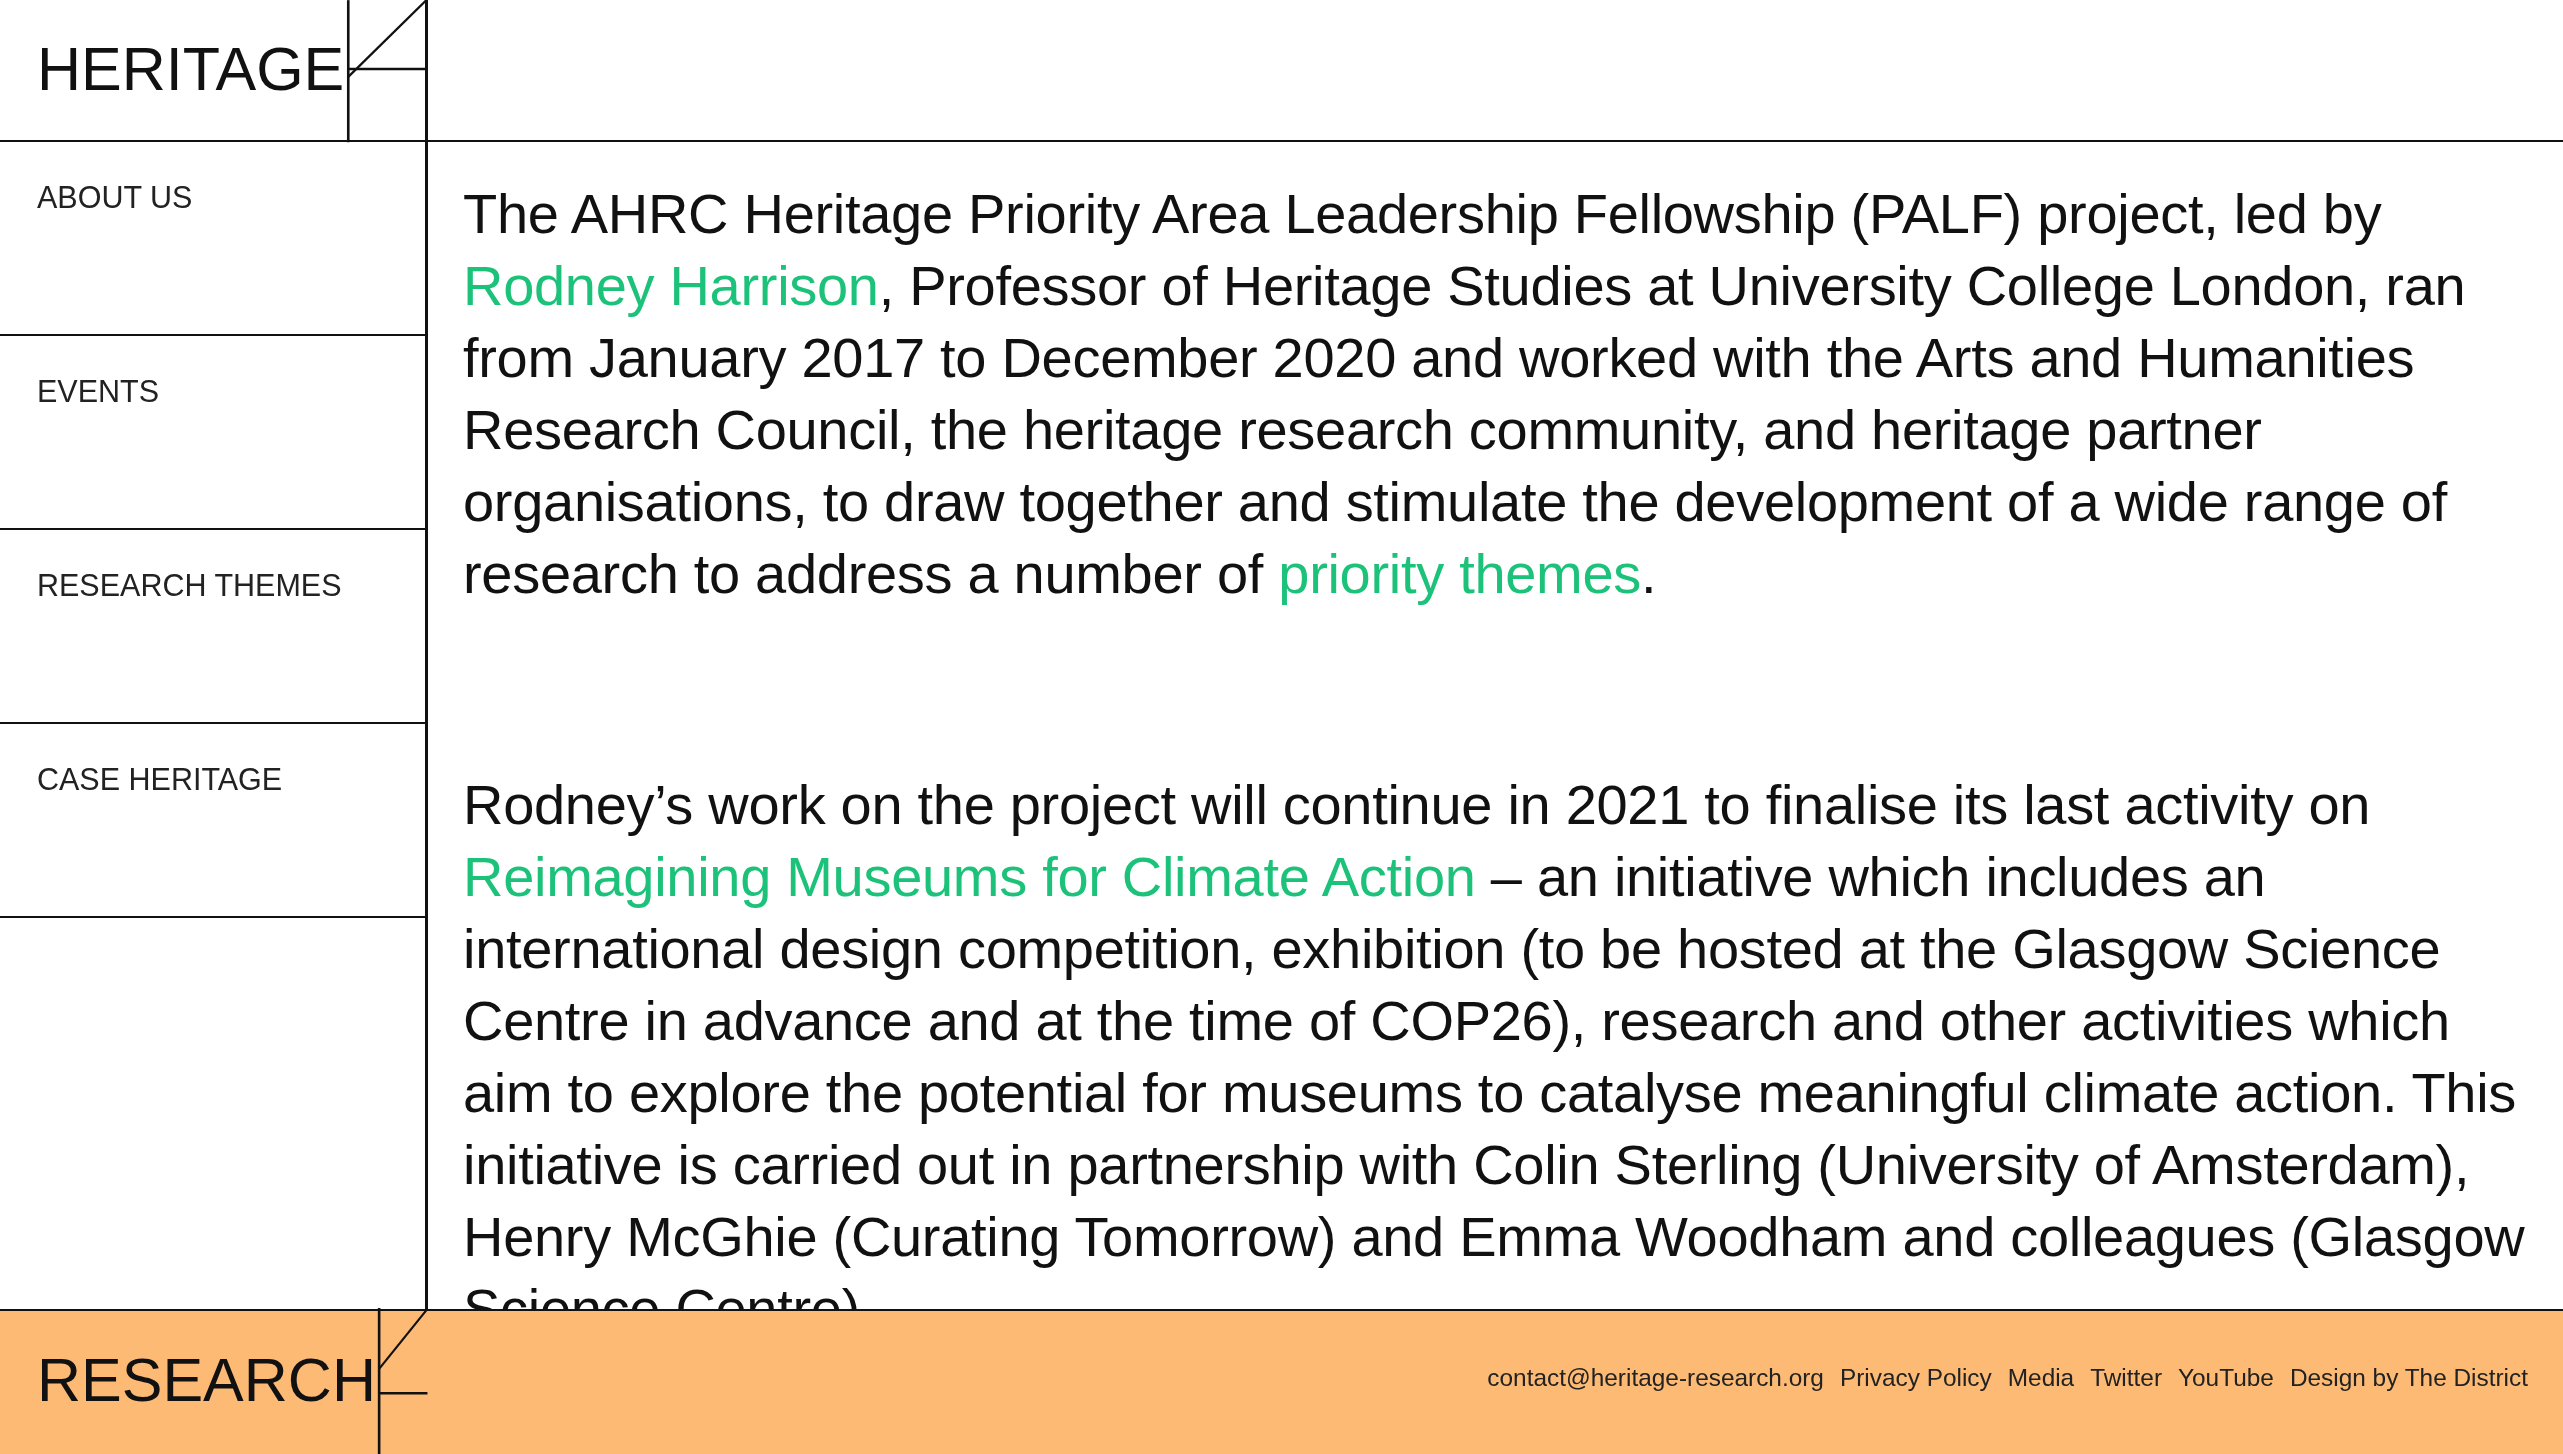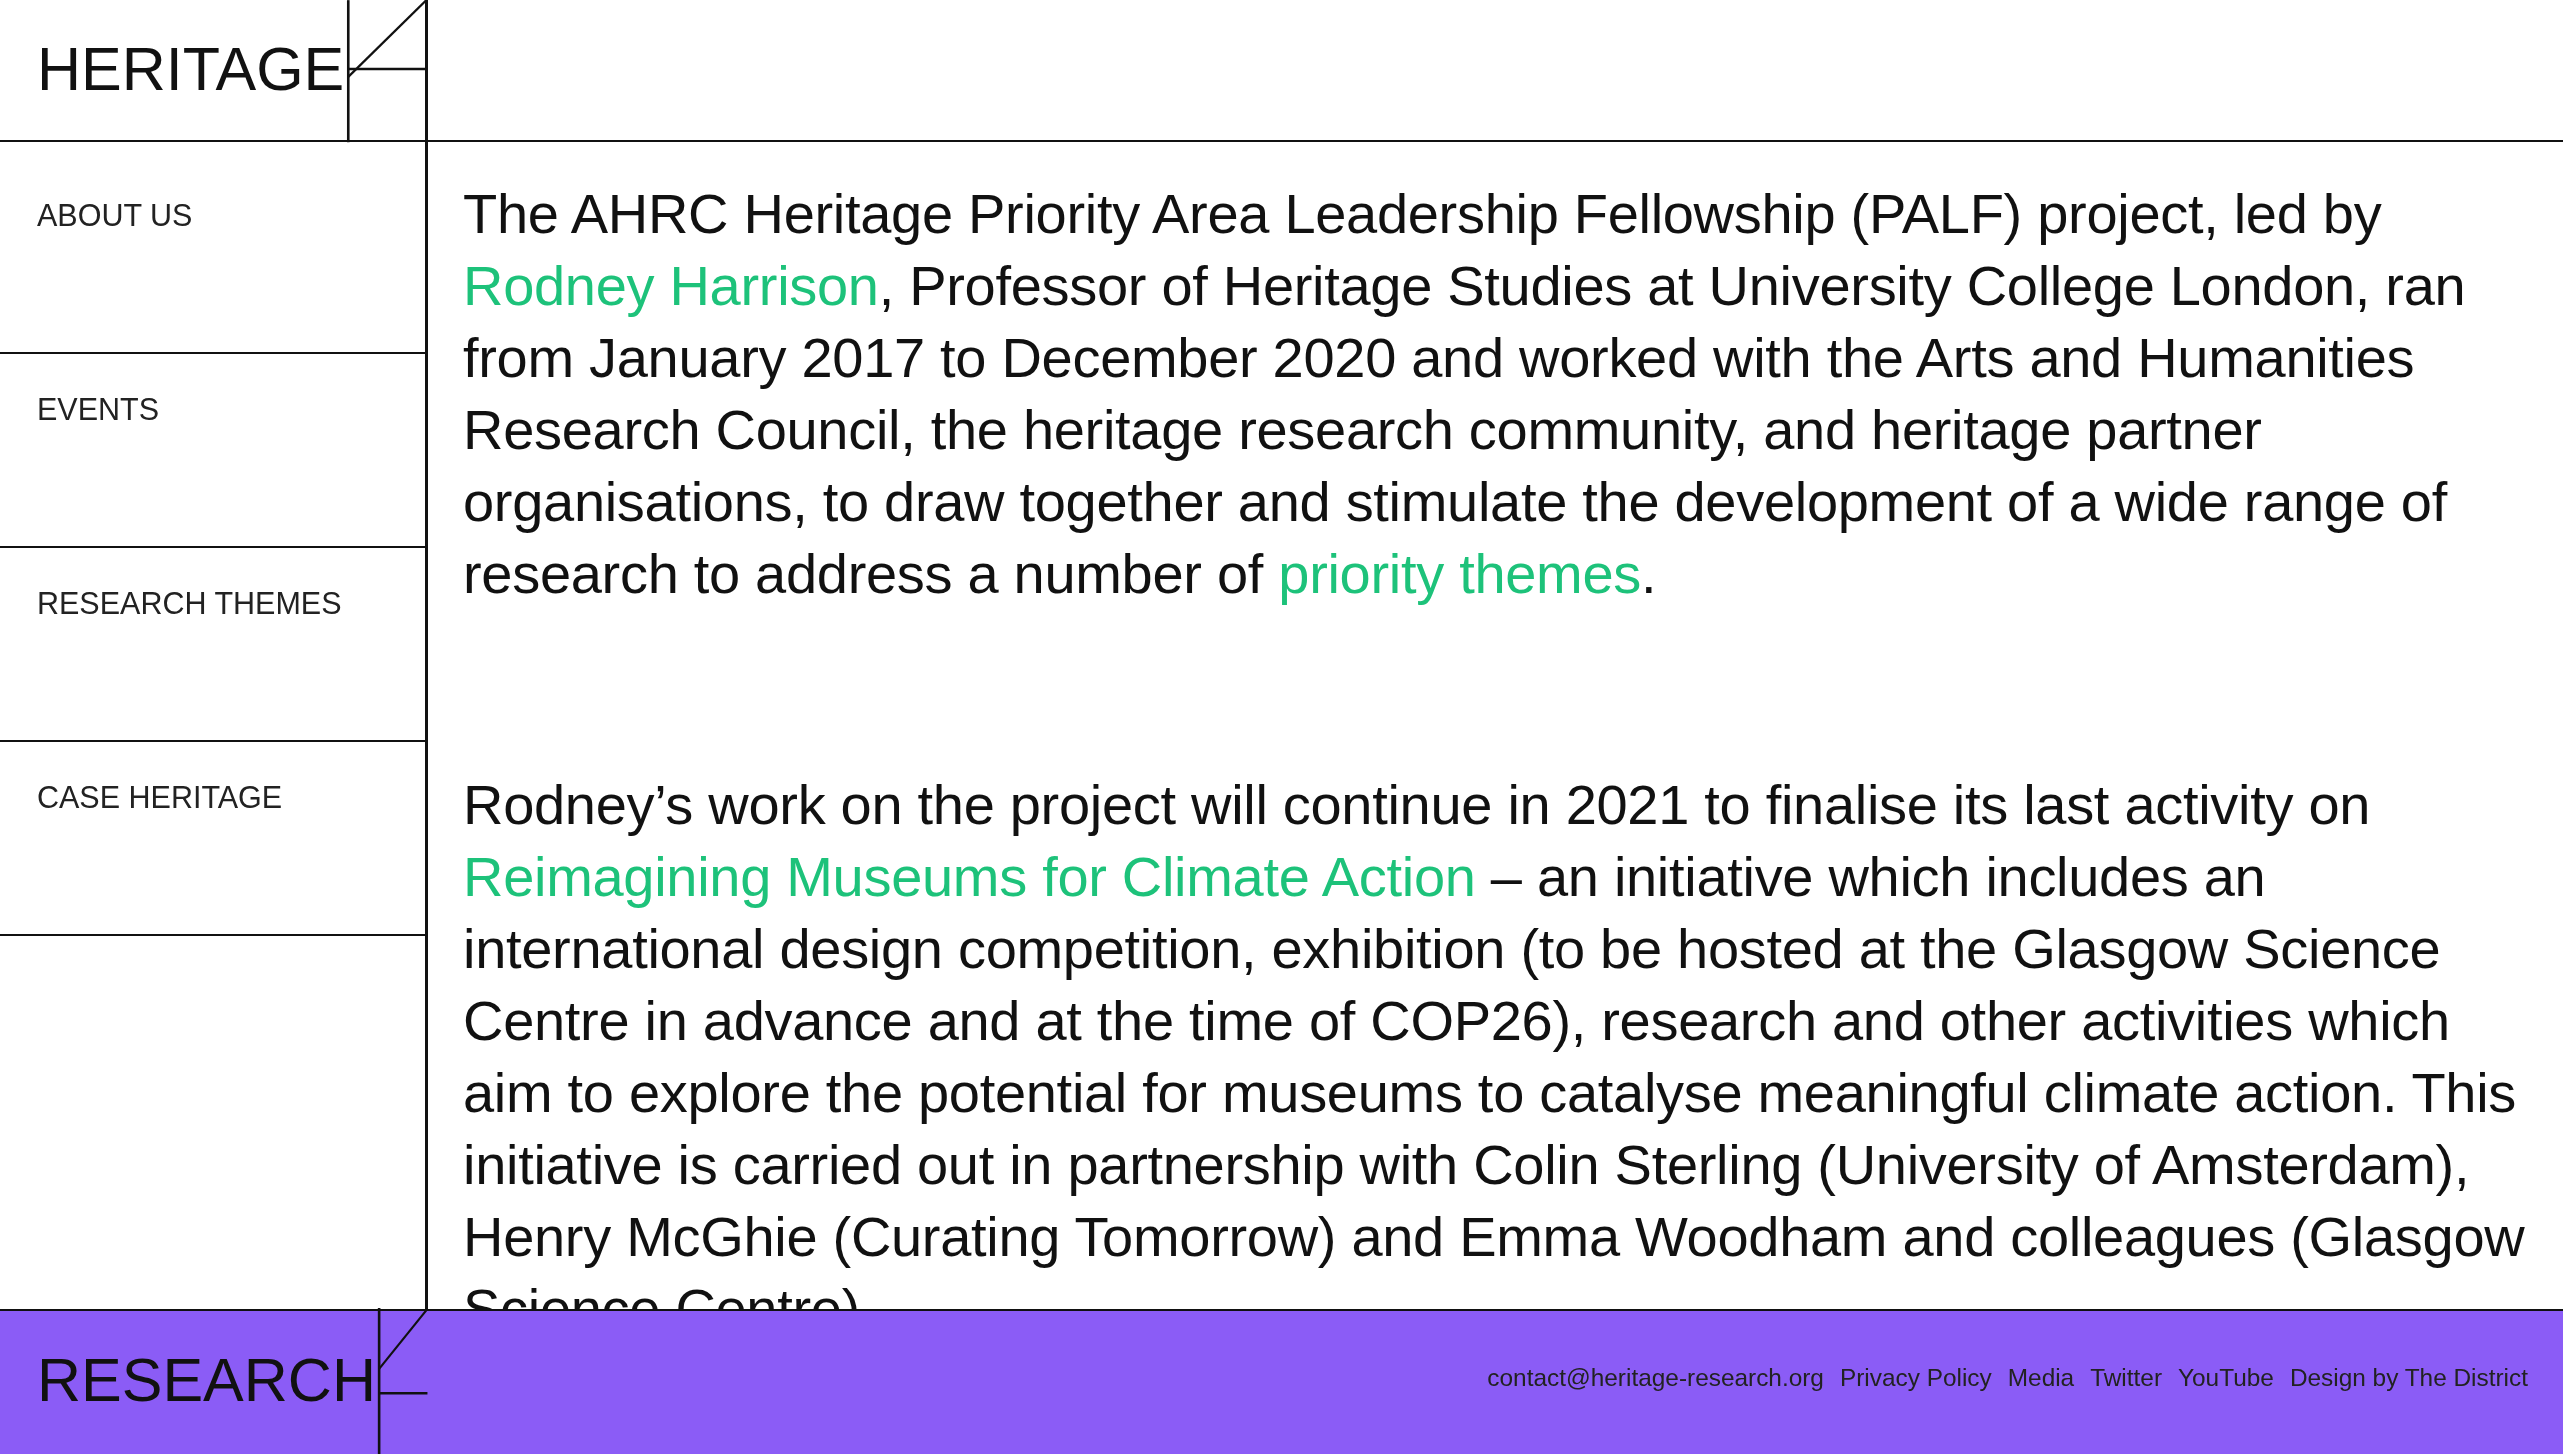--- a/index.html
+++ b/index.html
@@ -11,7 +11,7 @@
 
     .sidebar-rule { position: absolute; left: 425px; top: 0; width: 2.6px; height: 1454px; background: #111; }
 
-    .nav { position: absolute; left: 0; top: 160px; width: 426px; }
+    .nav { position: absolute; left: 0; top: 142px; width: 426px; }
     .nav-item { display: block; height: 194px; border-bottom: 2.6px solid #111; position: relative; cursor: pointer; }
     .nav-item span { position: absolute; left: 37px; top: 37px; font-size: 30.5px; line-height: 37px; color: #222; letter-spacing: 0px; }
 

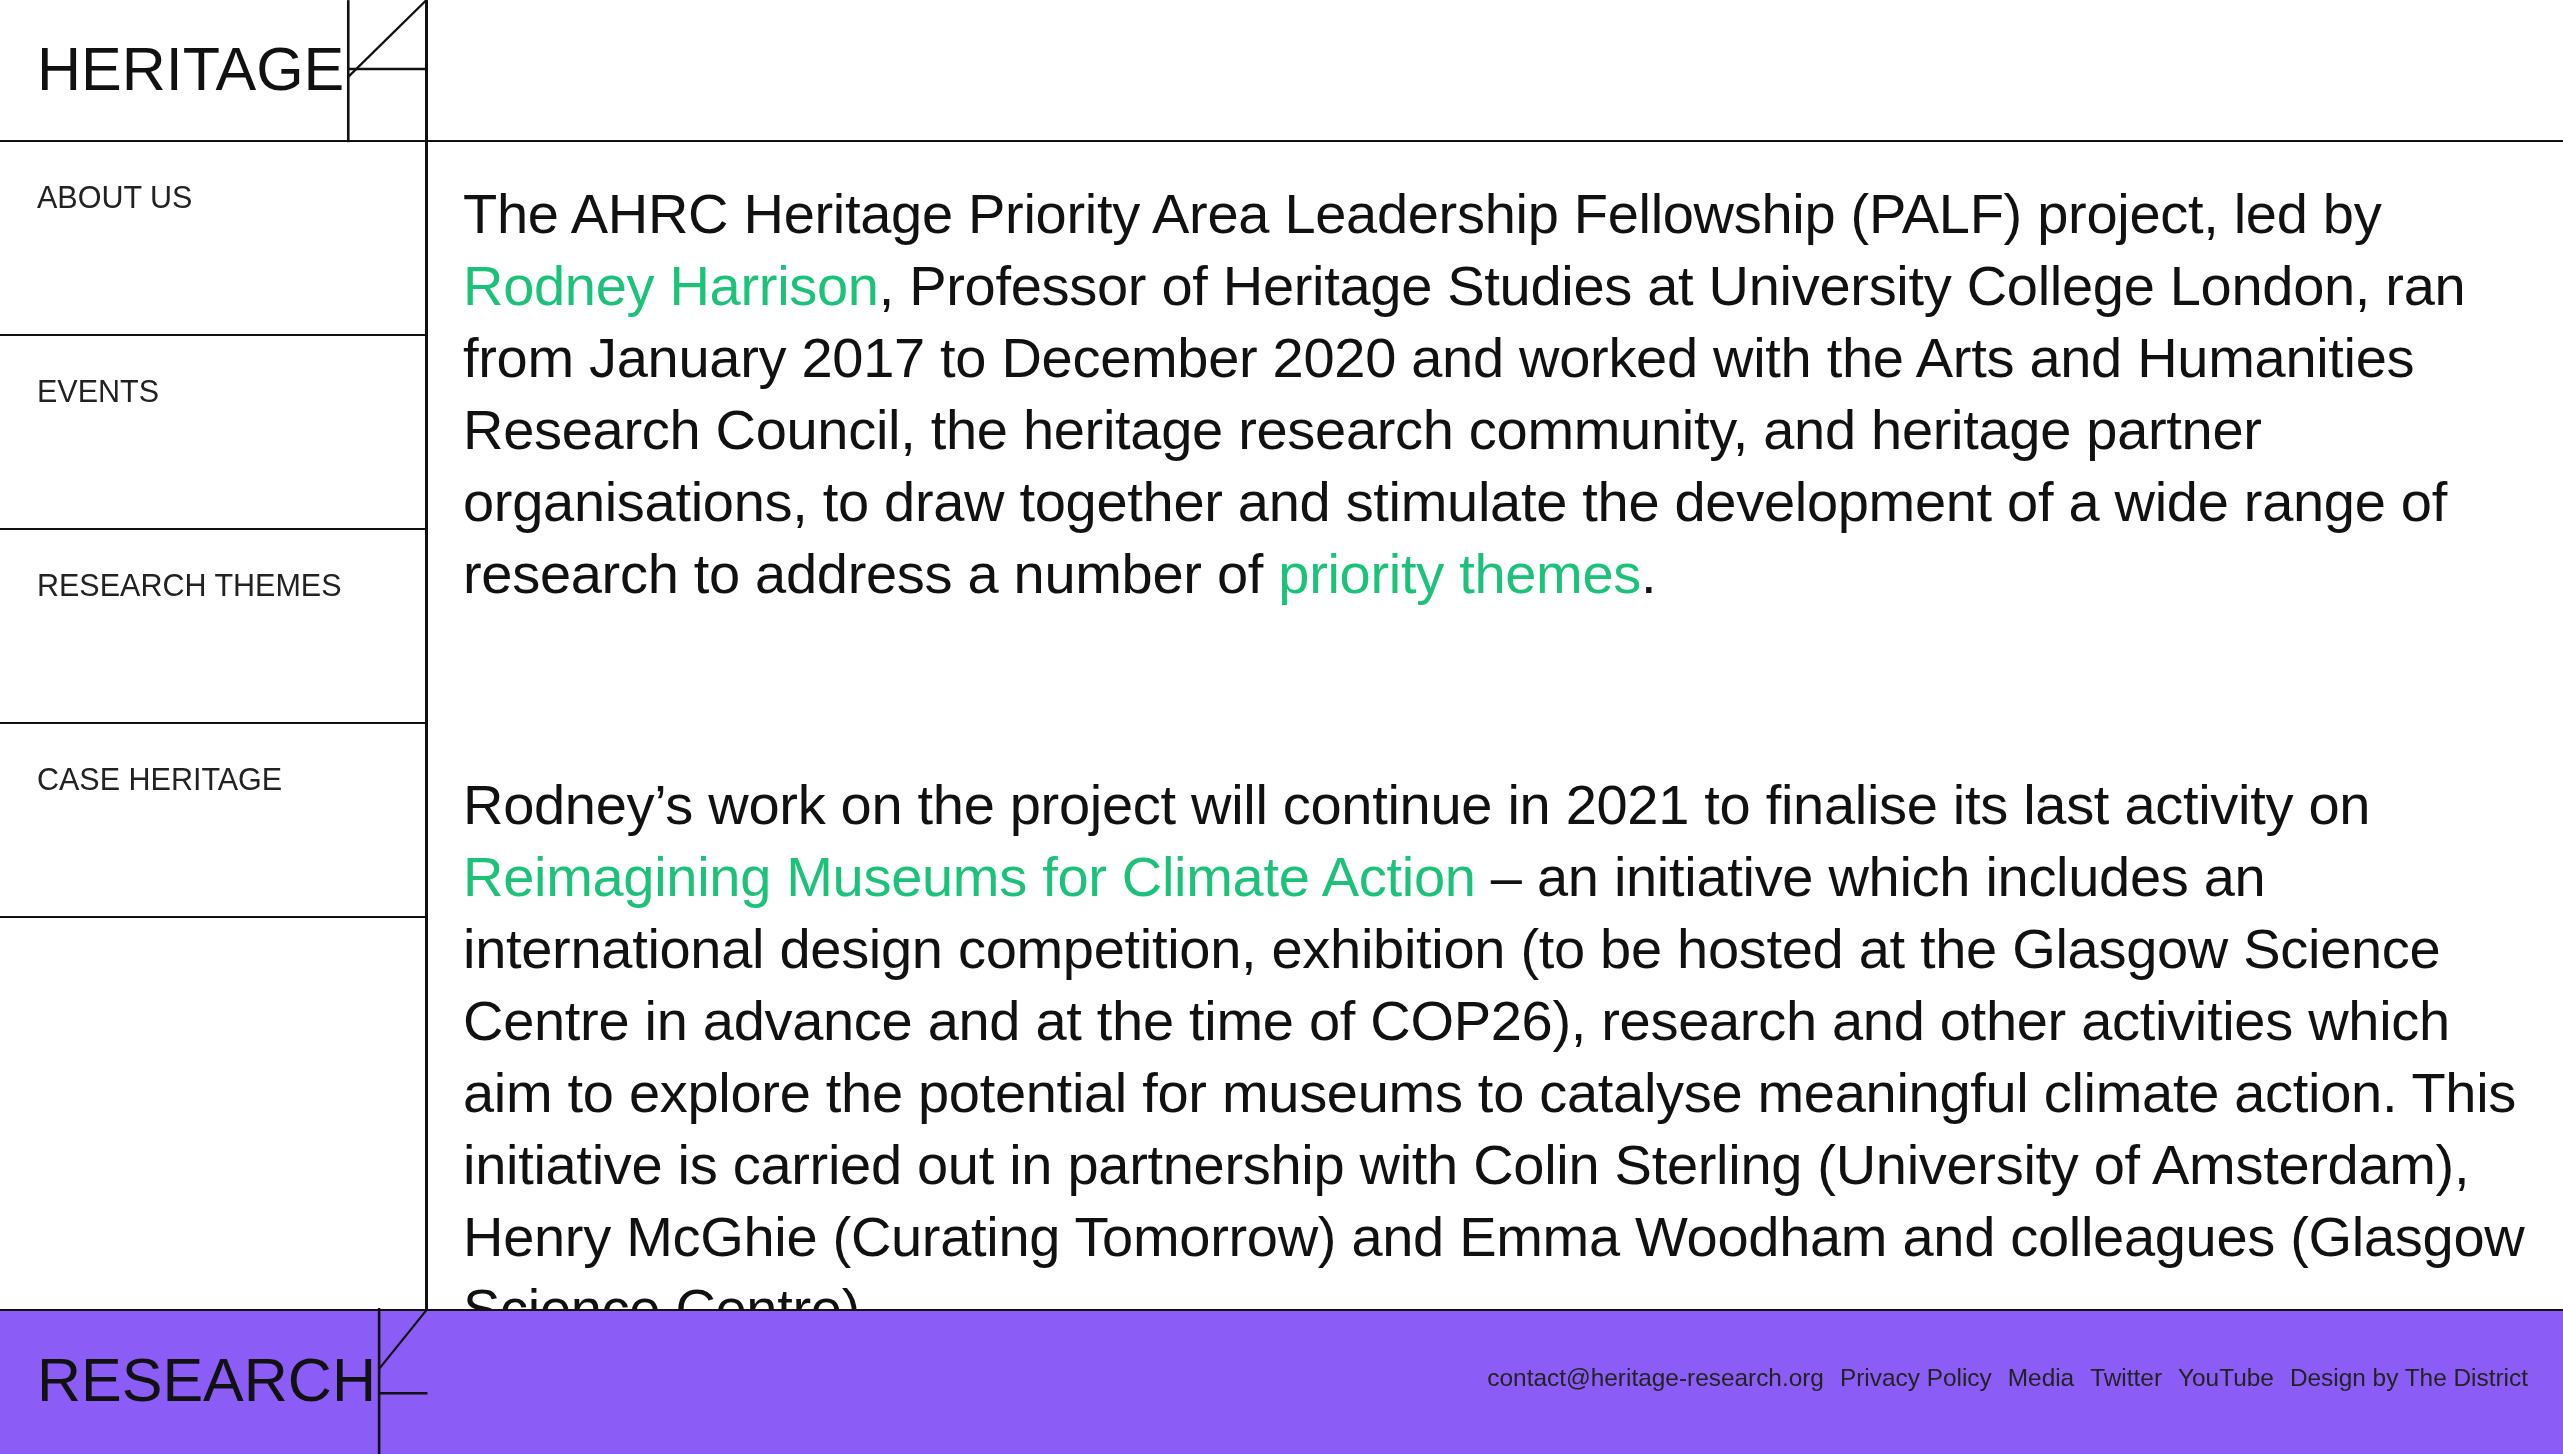--- a/index.html
+++ b/index.html
@@ -21,7 +21,7 @@
     .p2 { top: 624px; }
     .para a { color: #1DC27A; text-decoration: none; }
 
-    .footer { position: absolute; left: 0; top: 1309px; width: 2563px; height: 145px; border-top: 2.6px solid #111; background: #8b5cf6; }
+    .footer { position: absolute; left: 0; top: 1309px; width: 2563px; height: 145px; border-top: 2.6px solid #111; background: #fdba74; }
     .brand-bottom { position: absolute; left: 37px; top: 33px; font-size: 61px; font-weight: 300; line-height: 73px; color: #111; }
     .footer-links { position: absolute; right: 35px; top: 52px; display: flex; gap: 16px; font-size: 24.4px; line-height: 30px; }
     .footer-links a { color: #222; text-decoration: none; }

